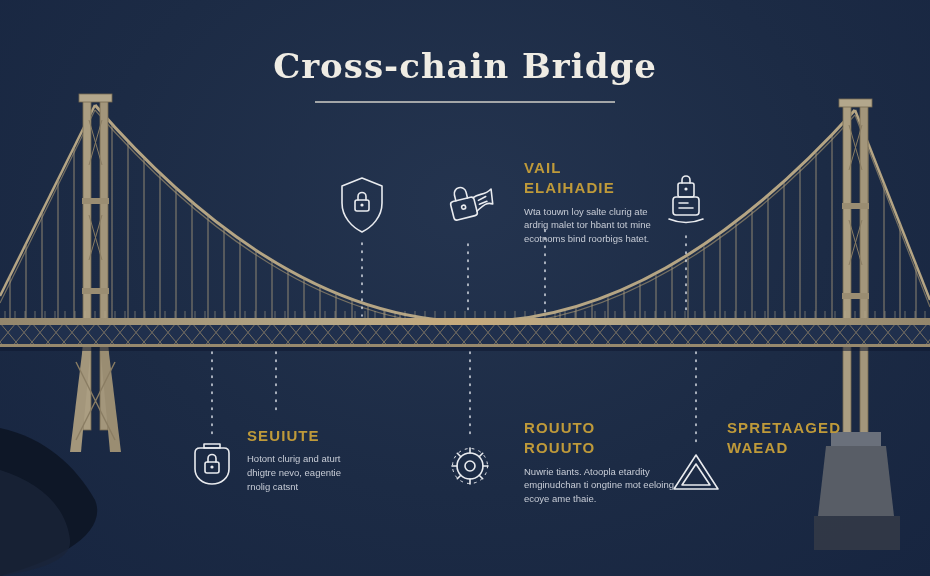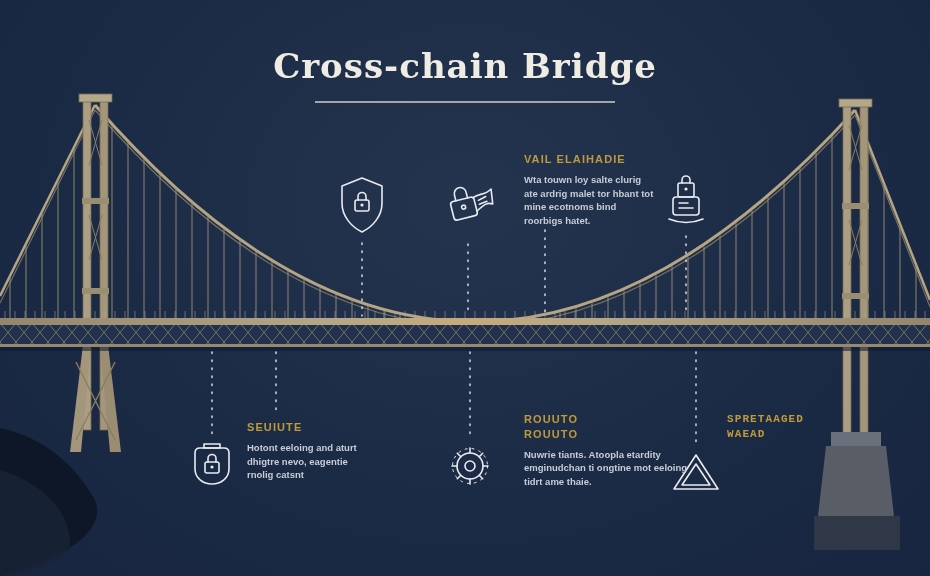--- a/index.html
+++ b/index.html
@@ -19,7 +19,7 @@
   }
   .callout{position:absolute;}
   .callout h3{
-    margin:0 0 6px;font-size:11px;font-weight:700;color:#bf9a3a;
+    margin:6px 0 6px;font-size:15px;font-weight:700;color:#bf9a3a;
     letter-spacing:1.1px;line-height:1.35;
   }
   .callout p{margin:0;font-size:9.5px;line-height:1.45;color:#c7ccd6;font-weight:bold;}

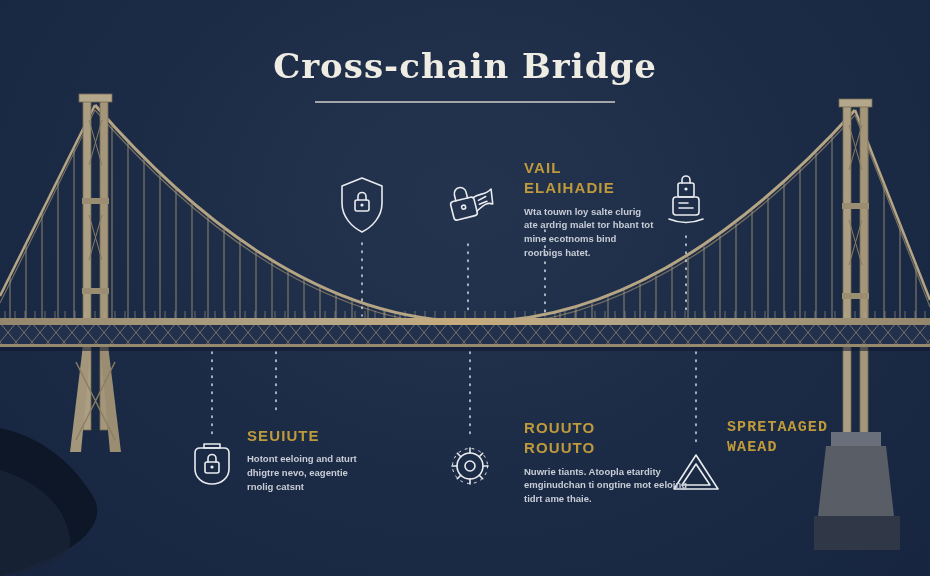--- a/index.html
+++ b/index.html
@@ -22,7 +22,7 @@
     margin:6px 0 6px;font-size:15px;font-weight:700;color:#bf9a3a;
     letter-spacing:1.1px;line-height:1.35;
   }
-  .callout p{margin:0;font-size:9.5px;line-height:1.45;color:#c7ccd6;font-weight:bold;}
+  .callout p{margin:0;font-size:9.5px;line-height:1.45;color:#c7ccd6;}
   #callout-validation{left:524px;top:152px;width:132px;}
   #callout-wotuse{left:247px;top:420px;width:118px;}
   #callout-routing{left:524px;top:412px;width:168px;}

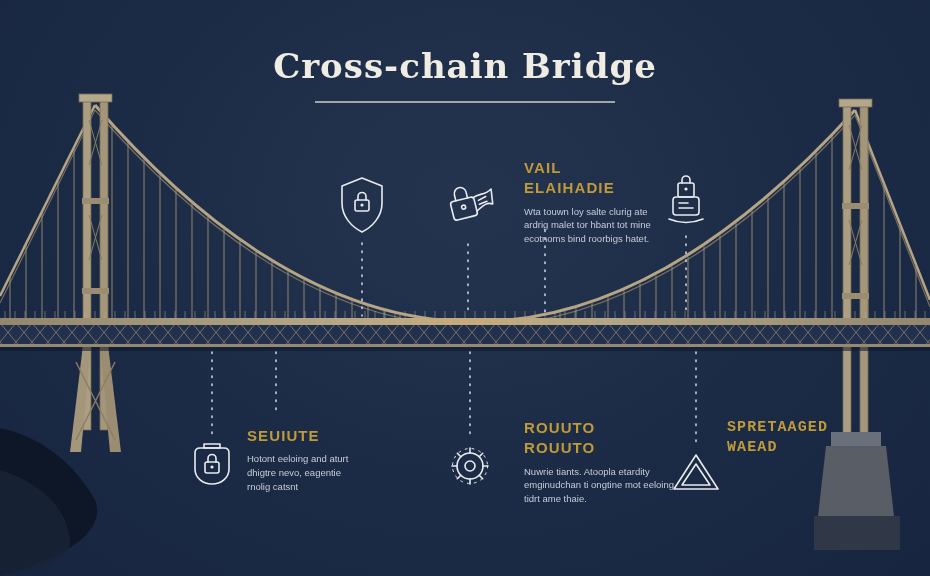--- a/index.html
+++ b/index.html
@@ -28,7 +28,7 @@
   #callout-routing{left:524px;top:412px;width:168px;}
   #callout-routing h3{max-width:80px;}
   #callout-spread{left:727px;top:412px;width:138px;}
-  #callout-spread h3{max-width:105px;font-family:Liberation Mono, monospace;}
+  #callout-spread h3{max-width:105px;}
   .icon{position:absolute;}
   .icon svg path,.icon svg rect,.icon svg circle,.icon svg line{
     stroke:#e9ebef;fill:none;stroke-width:1.6;stroke-linecap:round;stroke-linejoin:round;

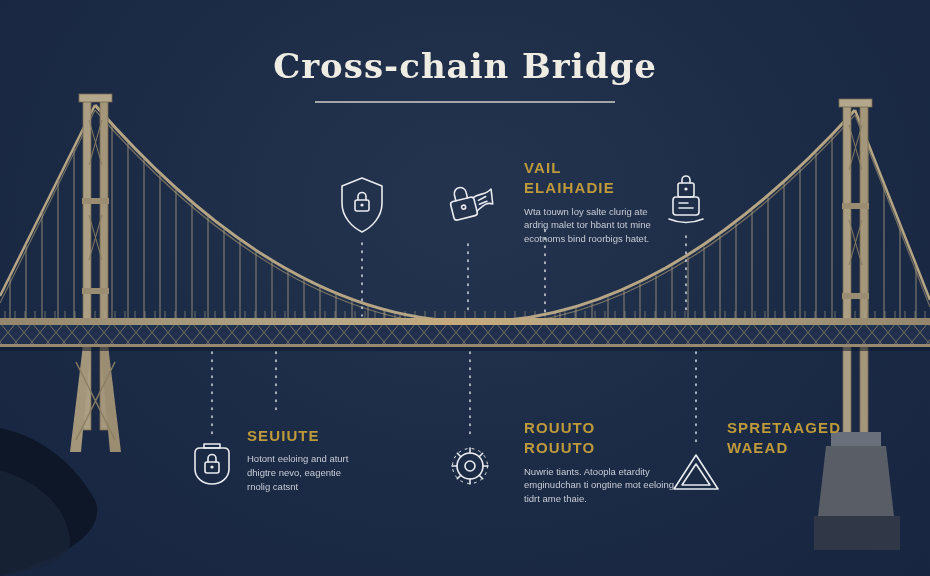--- a/index.html
+++ b/index.html
@@ -252,7 +252,7 @@
 
   <div class="callout" id="callout-wotuse">
     <h3>SEUIUTE</h3>
-    <p>Hotont eeloing and aturt dhigtre nevo, eagentie rnolig catsnt</p>
+    <p>Hotont clurig and aturt dhigtre nevo, eagentie rnolig catsnt</p>
   </div>
 
   <div class="callout" id="callout-routing">

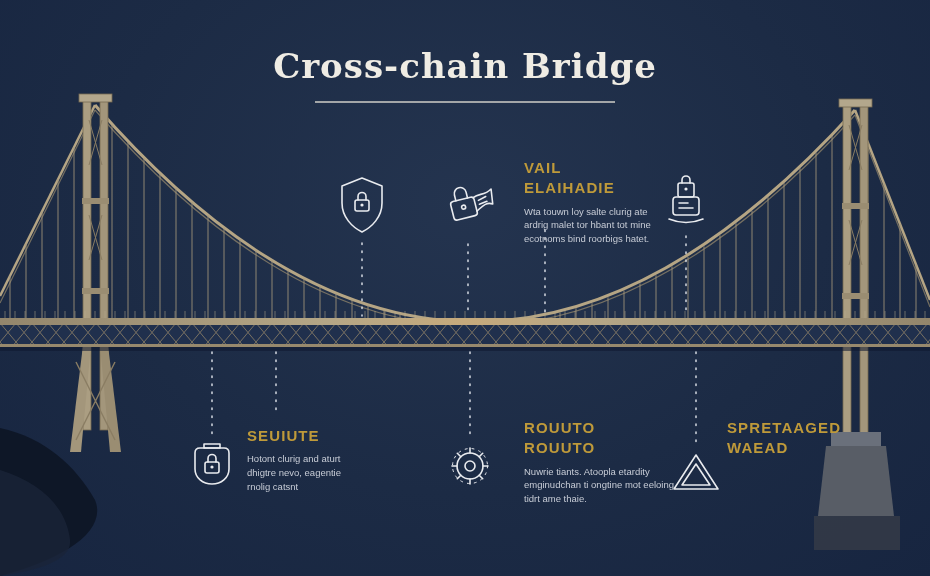--- a/index.html
+++ b/index.html
@@ -257,7 +257,7 @@
 
   <div class="callout" id="callout-routing">
     <h3>ROUUTO ROUUTO</h3>
-    <p>Nuwrie tiants. Atoopla etardity emginudchan ti ongtine mot eeloing tidrt ame thaie.</p>
+    <p>Nuwrie tiants. Atoopla etardity emginudchan ti ongtine mot eeloing ecoye ame thaie.</p>
   </div>
 
   <div class="callout" id="callout-spread">

